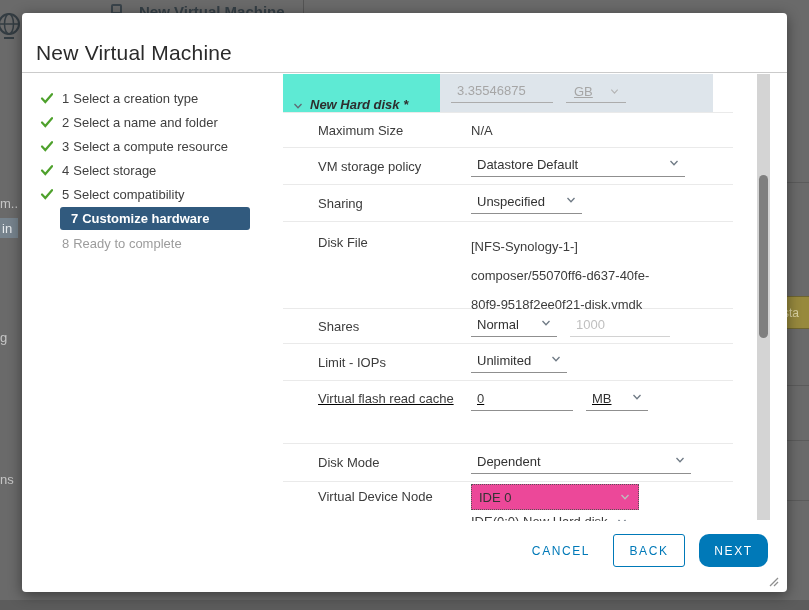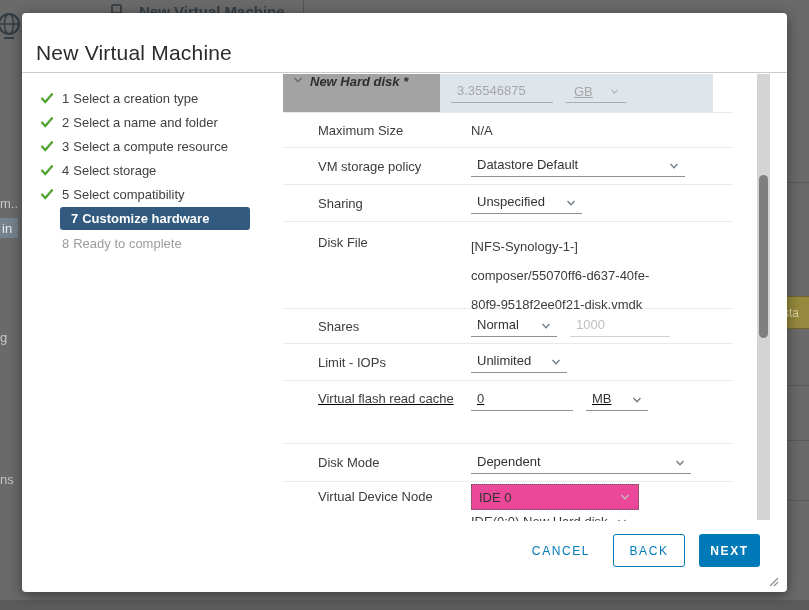--- a/index.html
+++ b/index.html
@@ -52,7 +52,7 @@
   
   .hwpanel { left:261px; top:61px; width:450px; height:447px; overflow:hidden; font-size:13px; }
   .hw-header { display:flex; height:38px; }
-  .hw-header-left { width:157px; background:#a3a3a3; display:flex; align-items:flex-start; }
+  .hw-header-left { width:157px; background:#5eead4; display:flex; align-items:flex-end; }
   .hw-header-left .chev { margin-left:9px; color:#5F6B74; }
   .hw-header-label { margin-left:6px; font-style:italic; font-weight:700; color:#2E2E2E; }
   .hw-header-band { width:273px; background:#DEE5EB; position:relative; }

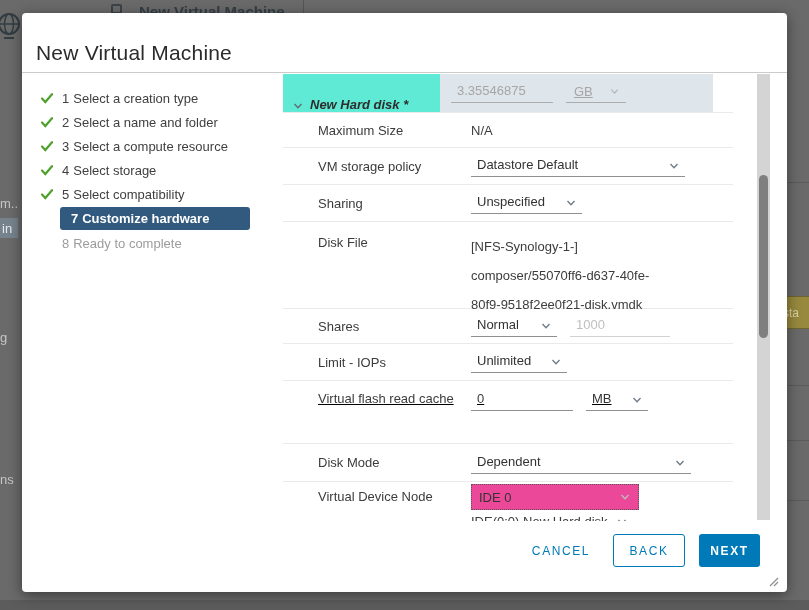--- a/index.html
+++ b/index.html
@@ -78,7 +78,7 @@
   .r-vdn .hw-label { padding-top:6px; }
   .r-vdn .hw-value { flex-direction:column; align-items:flex-start; padding-top:2px; }
 
-  .dd { display:inline-flex; align-items:flex-end; justify-content:space-between;
+  .dd { display:inline-flex; align-items:flex-start; justify-content:space-between;
     border-bottom:1px solid #8F8F8F; padding:2px 5px 4px 6px; color:#323232; }
   .dd .chev { color:#6F7A85; margin-left:6px; }
   .input-line { border-bottom:1px solid #8F8F8F; padding:2px 6px 4px 6px; color:#3C3C3C; }

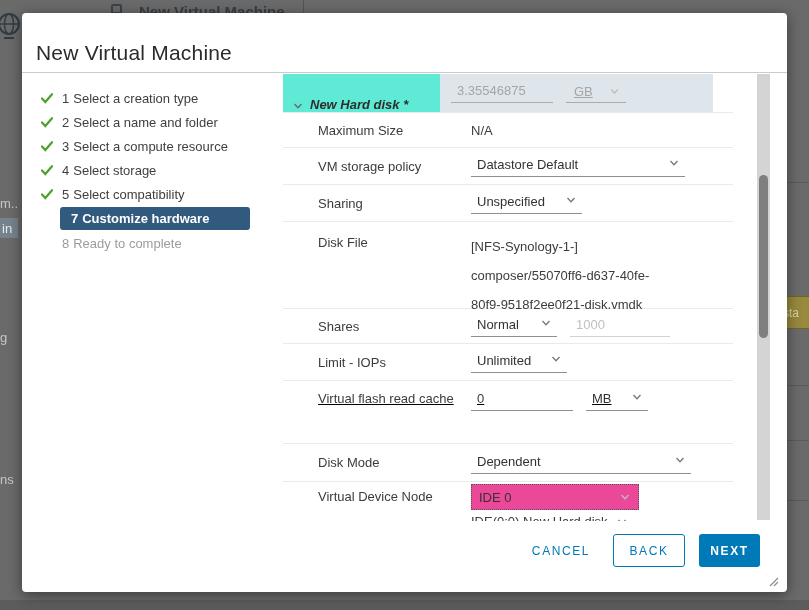--- a/index.html
+++ b/index.html
@@ -106,8 +106,8 @@
   .btn-cancel { left:505px; top:528px; width:68px; height:20px; color:#0079B8; background:none; }
   .btn-back { left:591px; top:521px; width:72px; height:33px; color:#0079B8;
     border:1px solid #0079B8; border-radius:3px; background:#fff; }
-  .btn-next { left:677px; top:521px; width:61px; height:33px; color:#FFFFFF;
-    background:#0079B8; border-radius:3px;font-weight:bold; }
+  .btn-next { left:677px; top:521px; width:69px; height:33px; color:#FFFFFF;
+    background:#0079B8; border-radius:10px; }
   .resize-handle { right:8px; bottom:7px; width:12px; height:12px; }
 
   .chev svg { display:block; }

